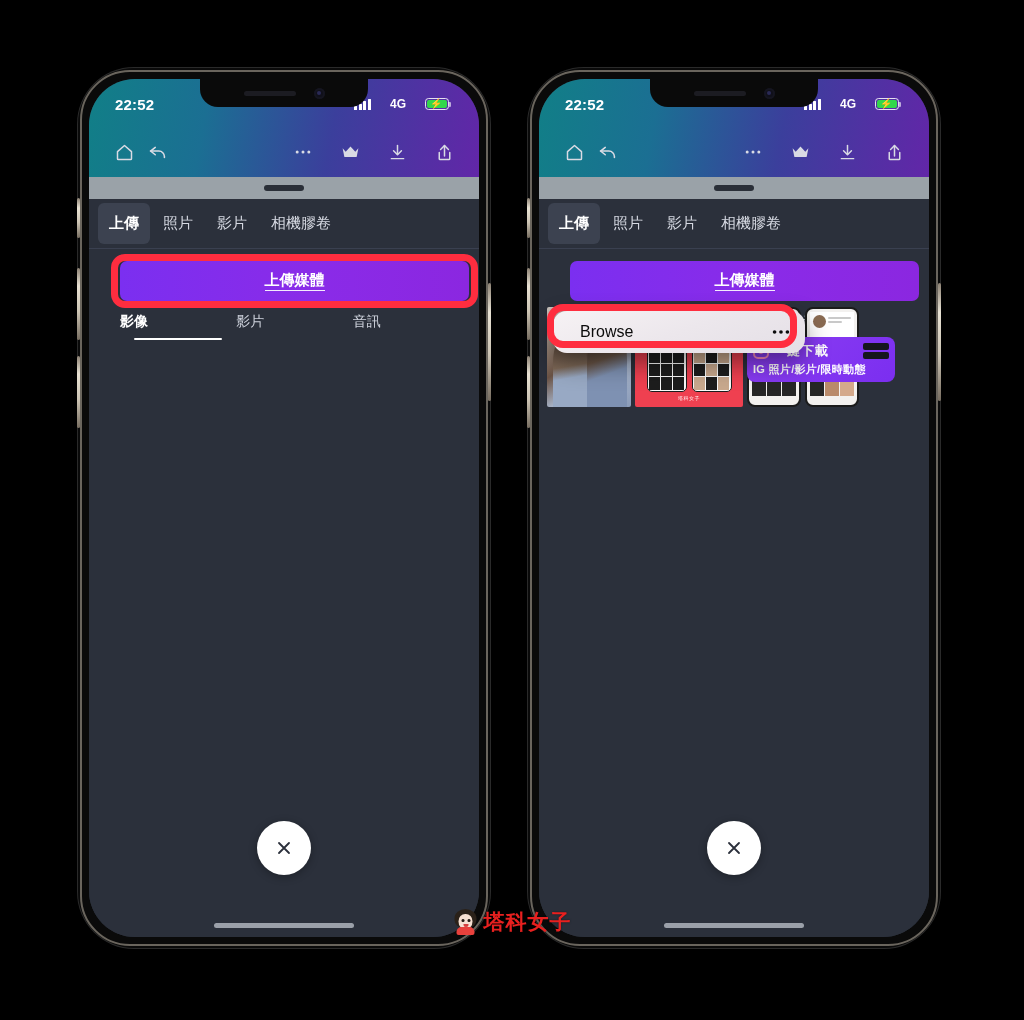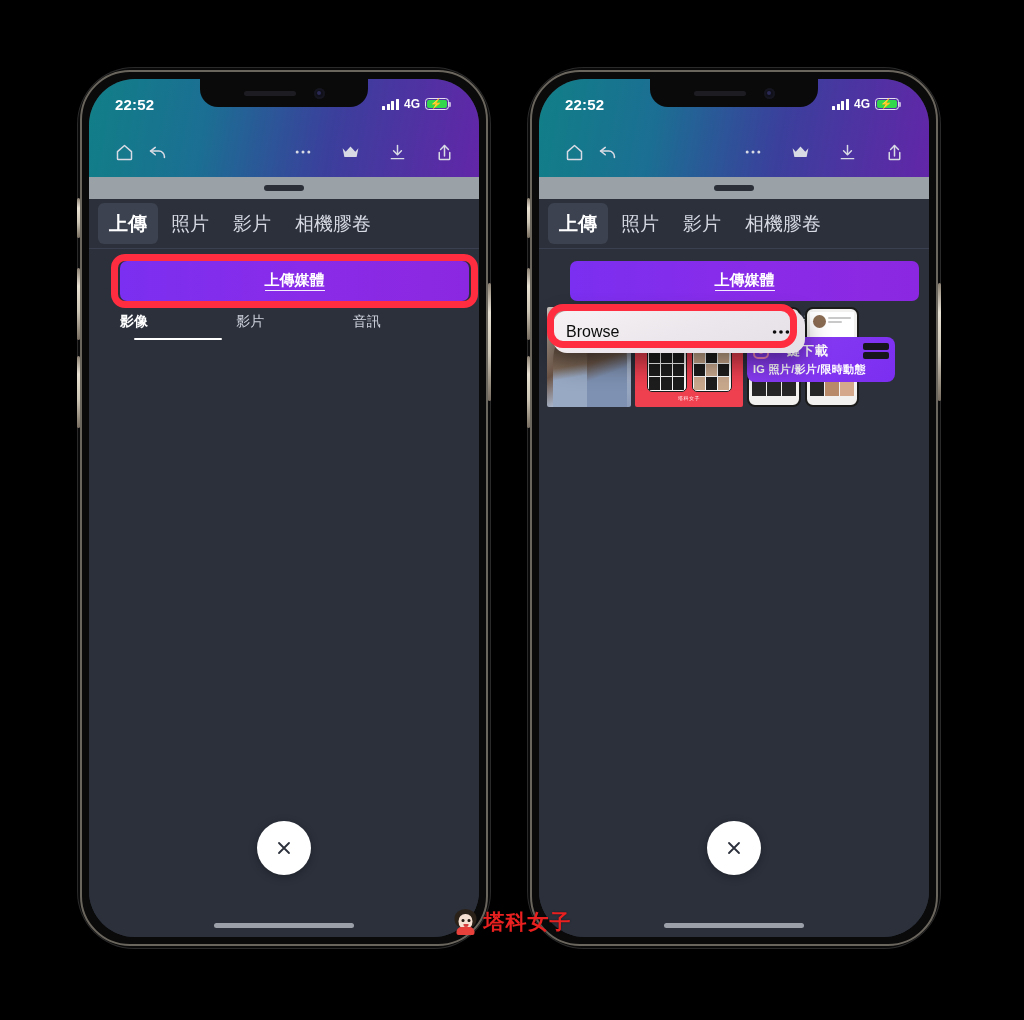--- a/index.html
+++ b/index.html
@@ -119,7 +119,7 @@
   .status-right {
     display: flex;
     align-items: center;
-    gap: 5px;
+    gap: 19px;
   }
   .bars {
     display: flex;

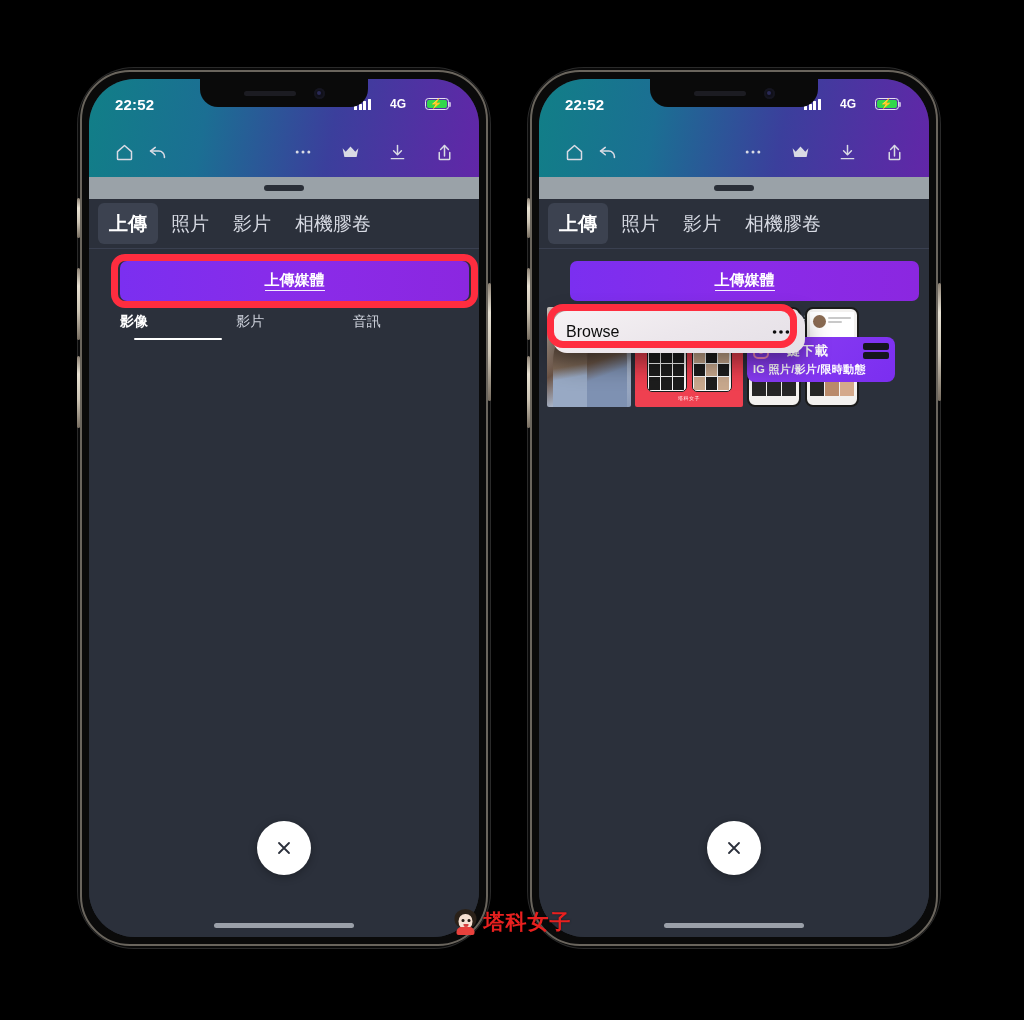--- a/index.html
+++ b/index.html
@@ -222,7 +222,7 @@
     display: flex;
     align-items: center;
     padding: 0 11px;
-    font-size: 19px;
+    font-size: 15px;
     color: #d7dae3;
     background: transparent;
     border-radius: 6px;

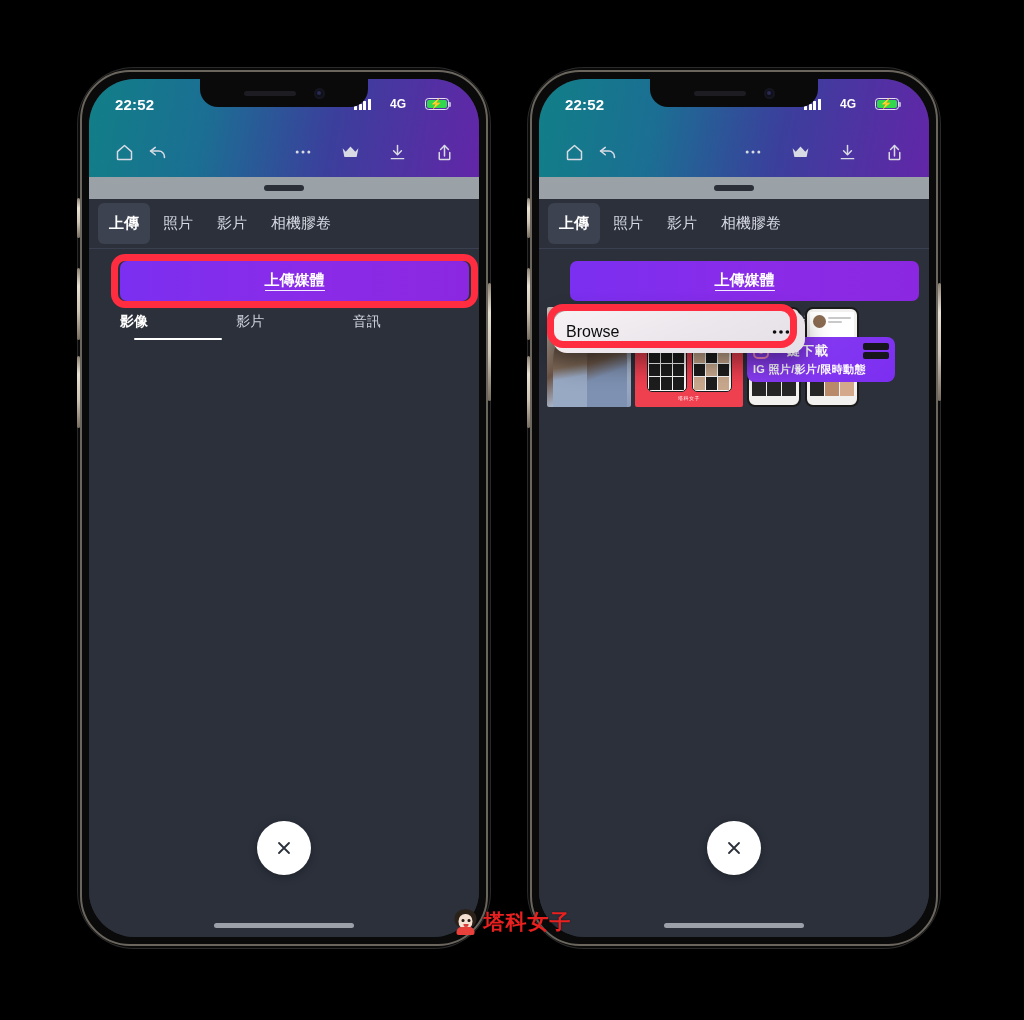--- a/index.html
+++ b/index.html
@@ -490,7 +490,7 @@
     color: #0b0b0b;
     border-bottom: 1px solid rgba(60,60,67,.22);
   }
-  .as-item:last-child { border-bottom: none; }
+  .as-item:last-child { border-bottom: none; margin-left: 14px; }
   .as-item .lbl { flex: 1; }
   .as-item .ico { color: #0b0b0b; display: flex; align-items: center; }
 

